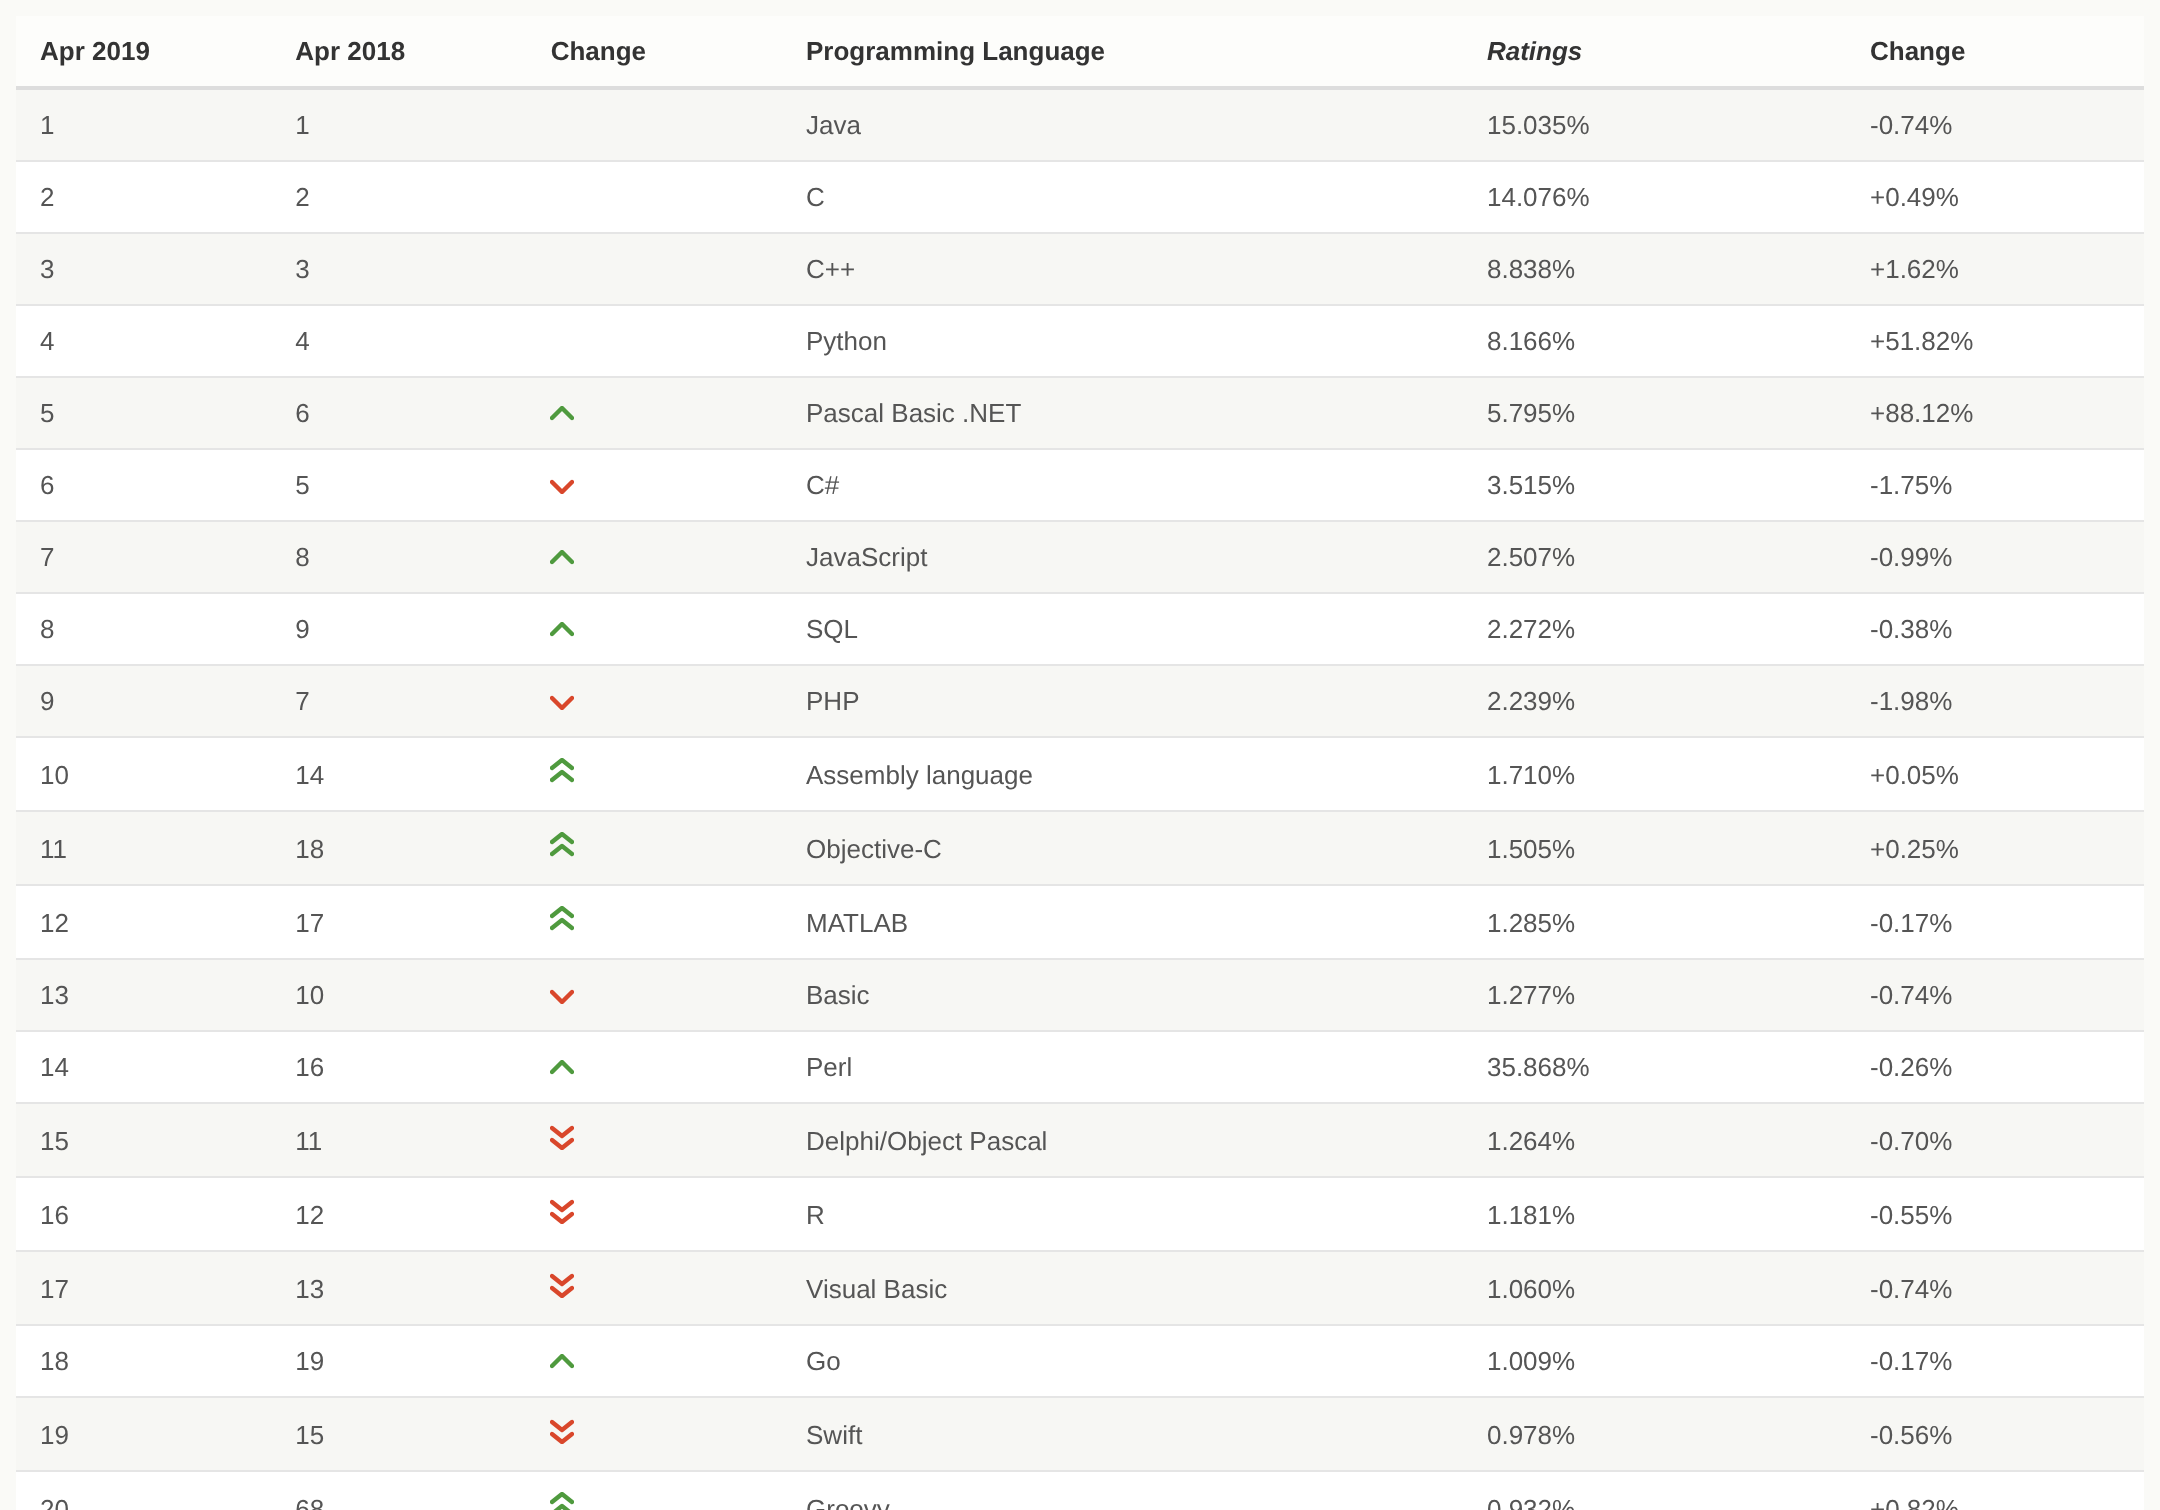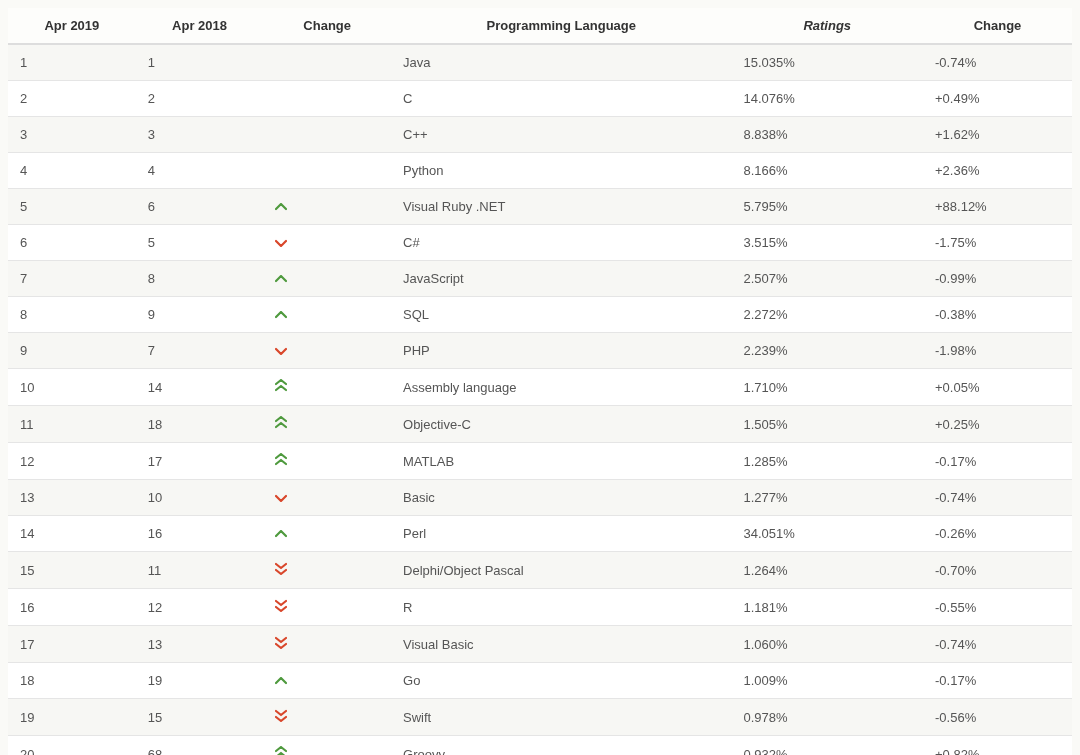--- a/index.html
+++ b/index.html
@@ -20,7 +20,7 @@
       background: #fff;
     }
     thead th {
-      text-align: center;
+      text-align: left;
       font-weight: 700;
       color: #333;
       padding: 10px 12px;

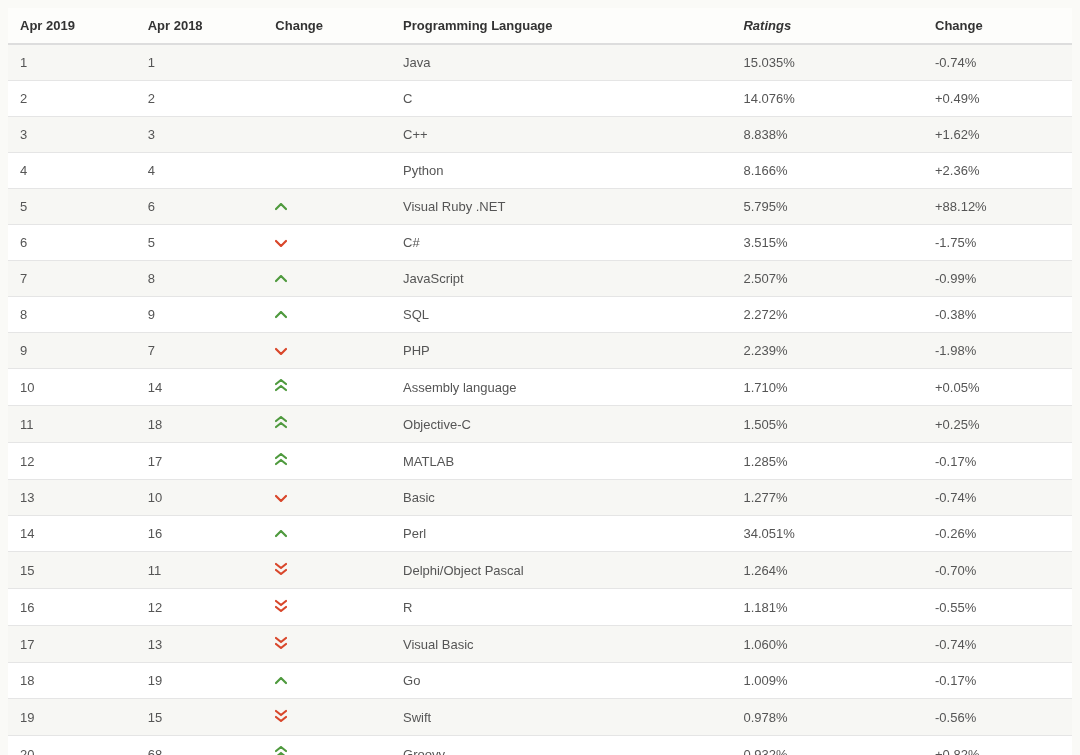--- a/index.html
+++ b/index.html
@@ -98,7 +98,7 @@
         <td></td>
         <td>Python</td>
         <td>8.166%</td>
-        <td>+2.36%</td>
+        <td>+51.82%</td>
       </tr>
       <tr>
         <td>5</td>

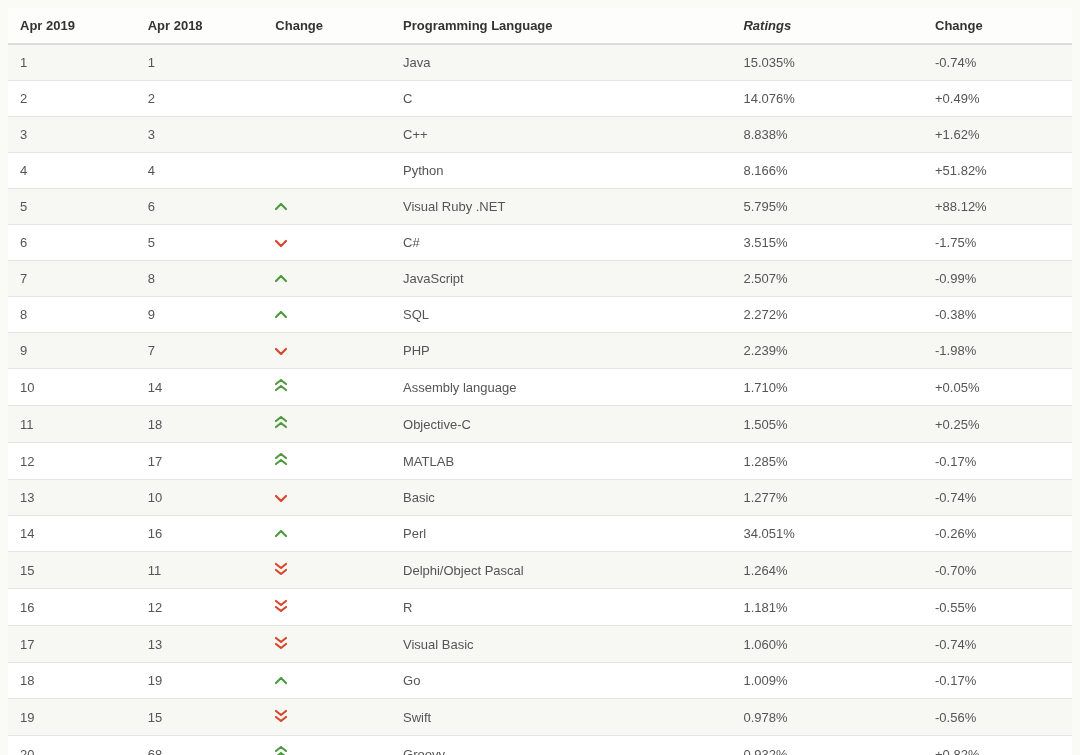--- a/index.html
+++ b/index.html
@@ -108,7 +108,7 @@
                 <polyline points="1,6 6,1 11,6" fill="none" stroke="#4f9a3e" stroke-width="2.2" stroke-linecap="round" stroke-linejoin="round"></polyline>
               </g>
             </svg></span></td>
-        <td>Visual Ruby .NET</td>
+        <td>Pascal Basic .NET</td>
         <td>5.795%</td>
         <td>+88.12%</td>
       </tr>

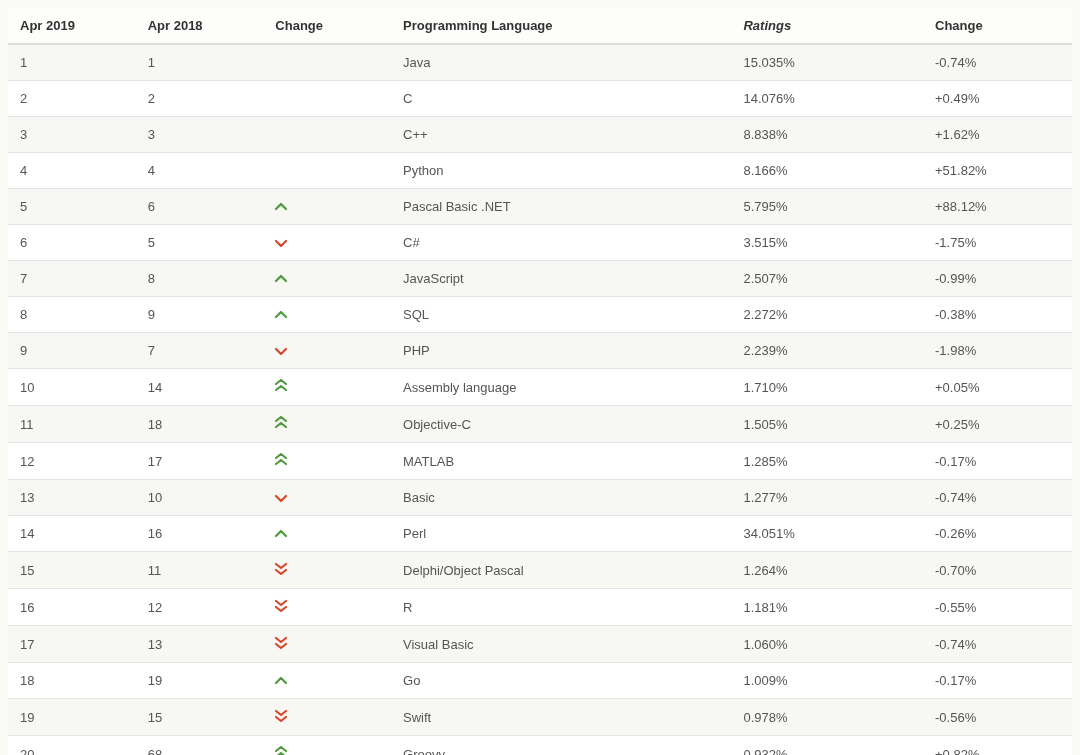--- a/index.html
+++ b/index.html
@@ -220,7 +220,7 @@
               </g>
             </svg></span></td>
         <td>Perl</td>
-        <td>34.051%</td>
+        <td>35.868%</td>
         <td>-0.26%</td>
       </tr>
       <tr>

